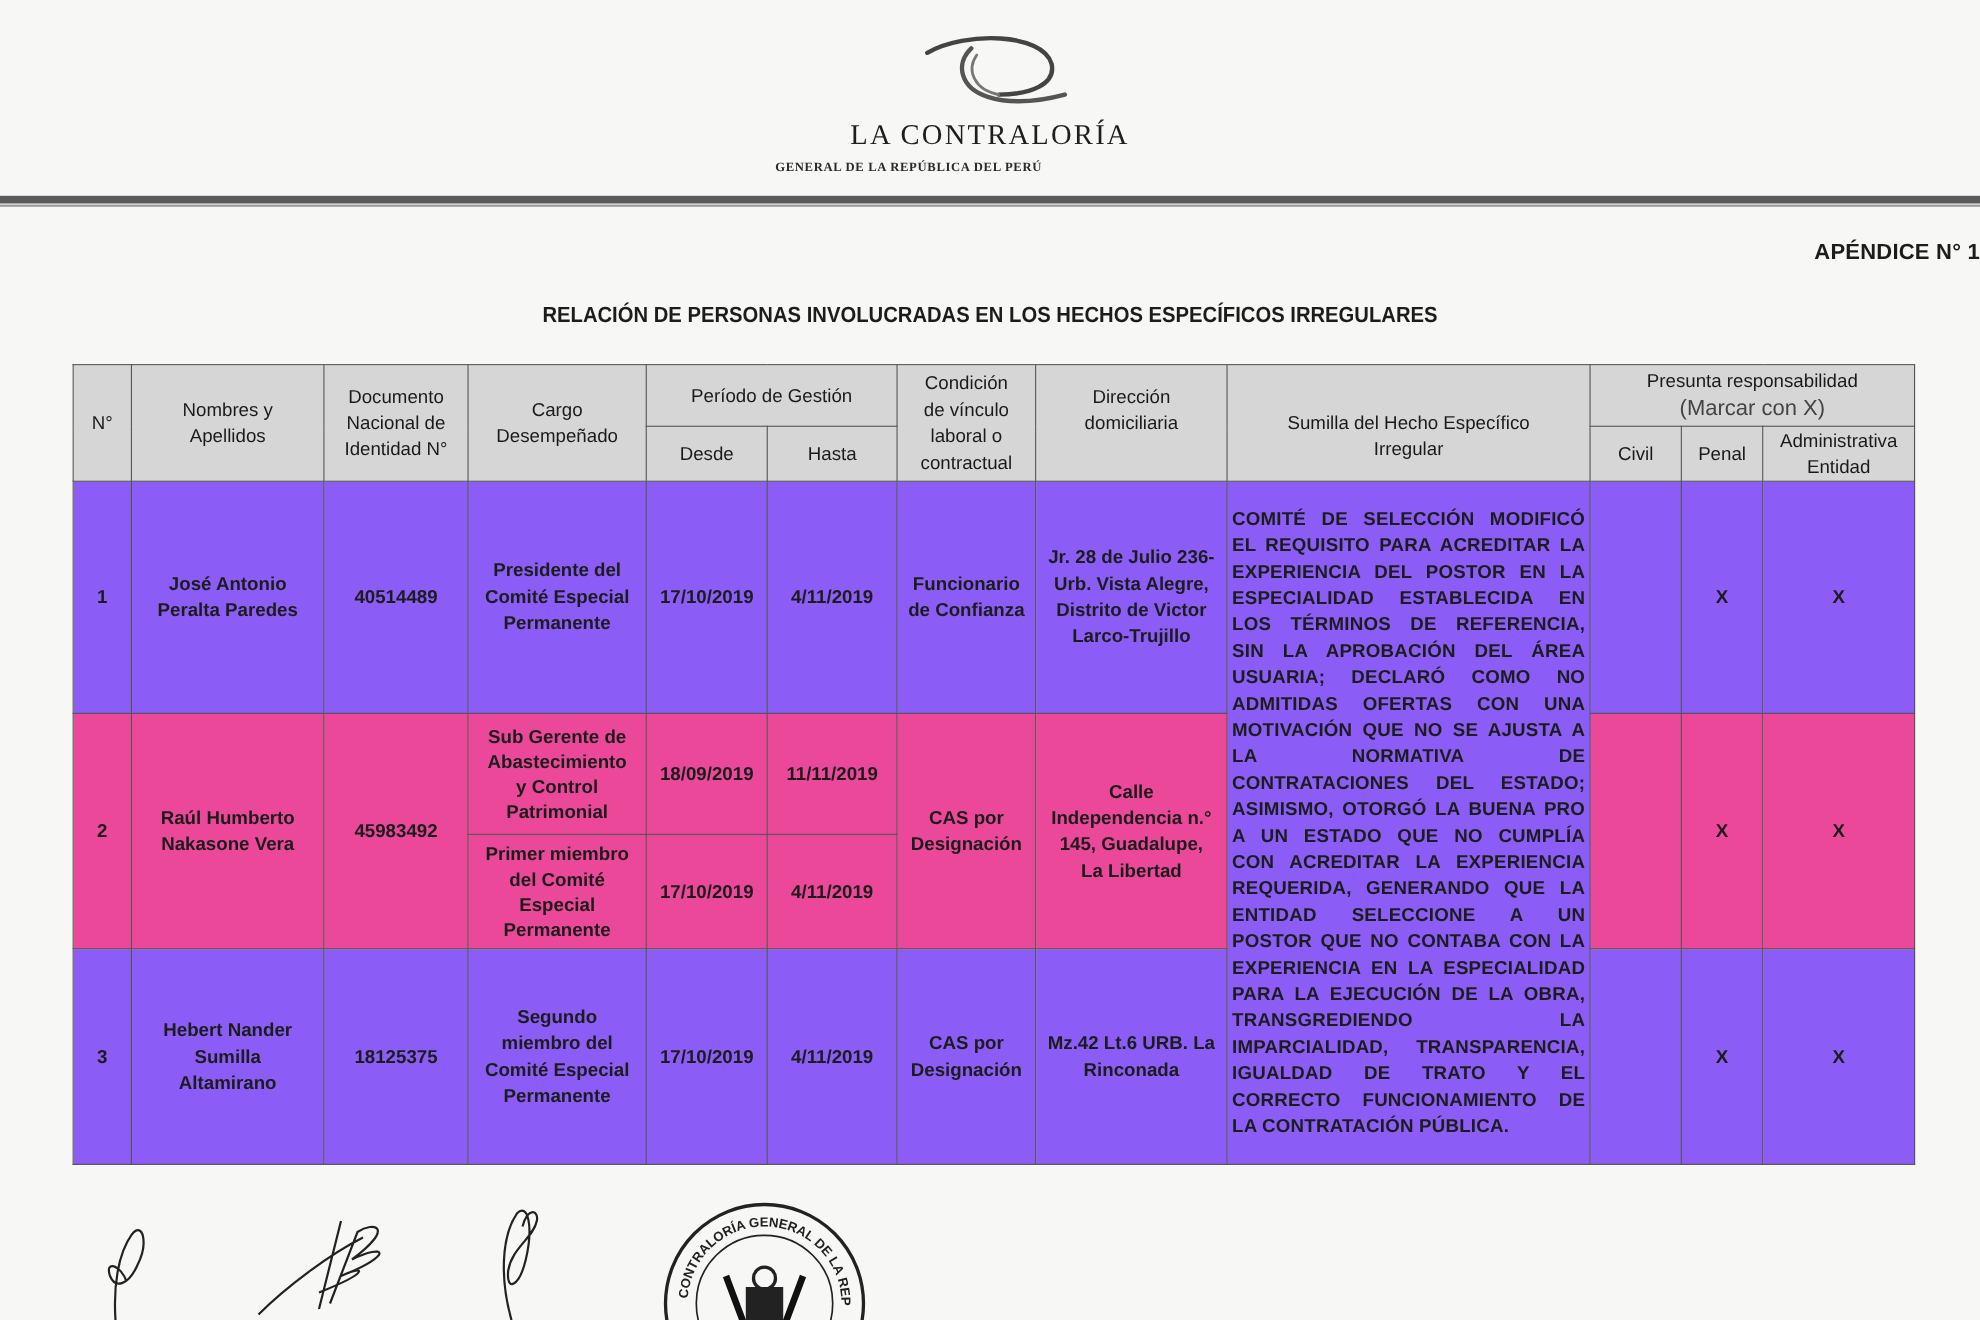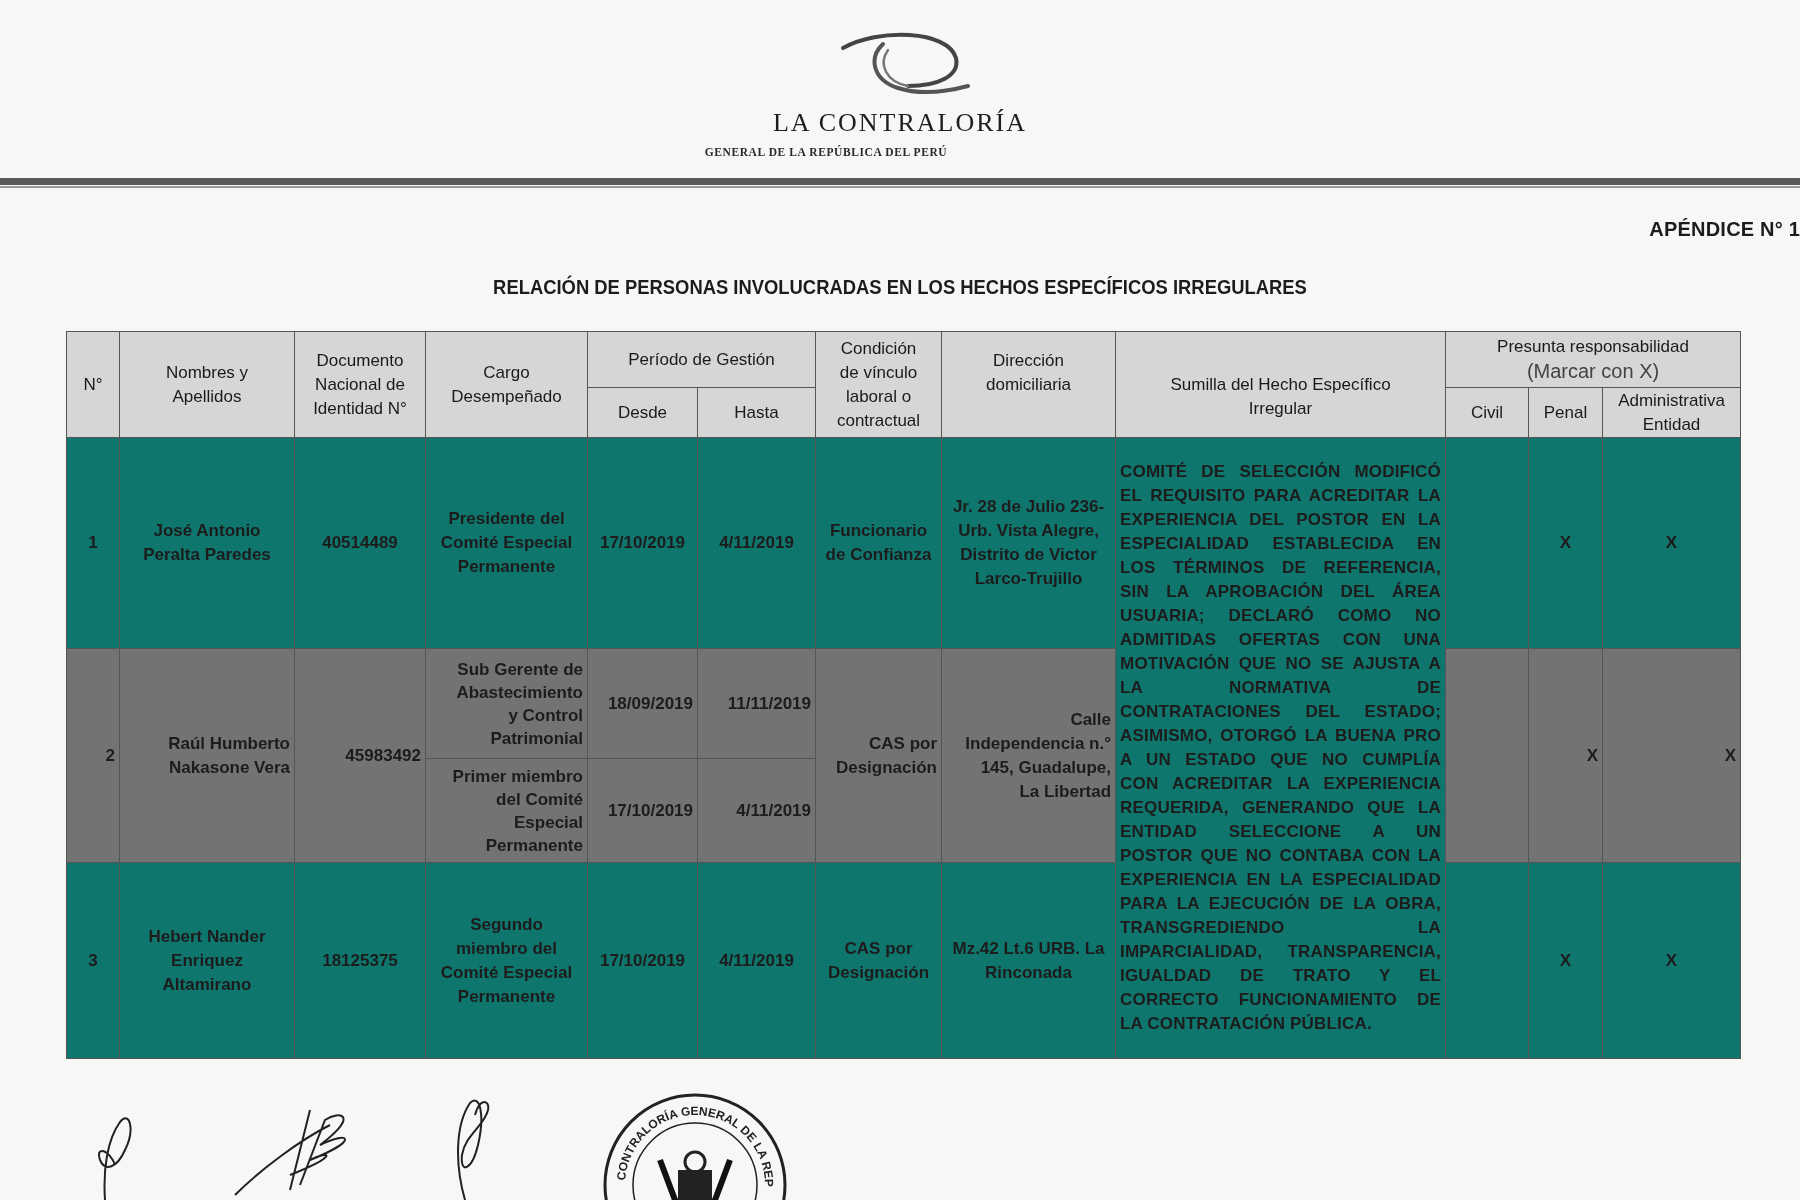--- a/index.html
+++ b/index.html
@@ -41,7 +41,7 @@
     font-size:17px; line-height:24px; padding:0 4px;
   }
   table.main th { background:#d6d6d6; font-weight:normal; color:#1a1a1a; }
-  table.main td { background:#0f766e; font-weight:bold; }
+  table.main td { background:#8b5cf6; font-weight:bold; }
   tr.hl td { background:#737373;text-align:right; }
   td.sumilla {
     text-align:justify; text-align-last:justify; font-size:16.5px; line-height:24px;

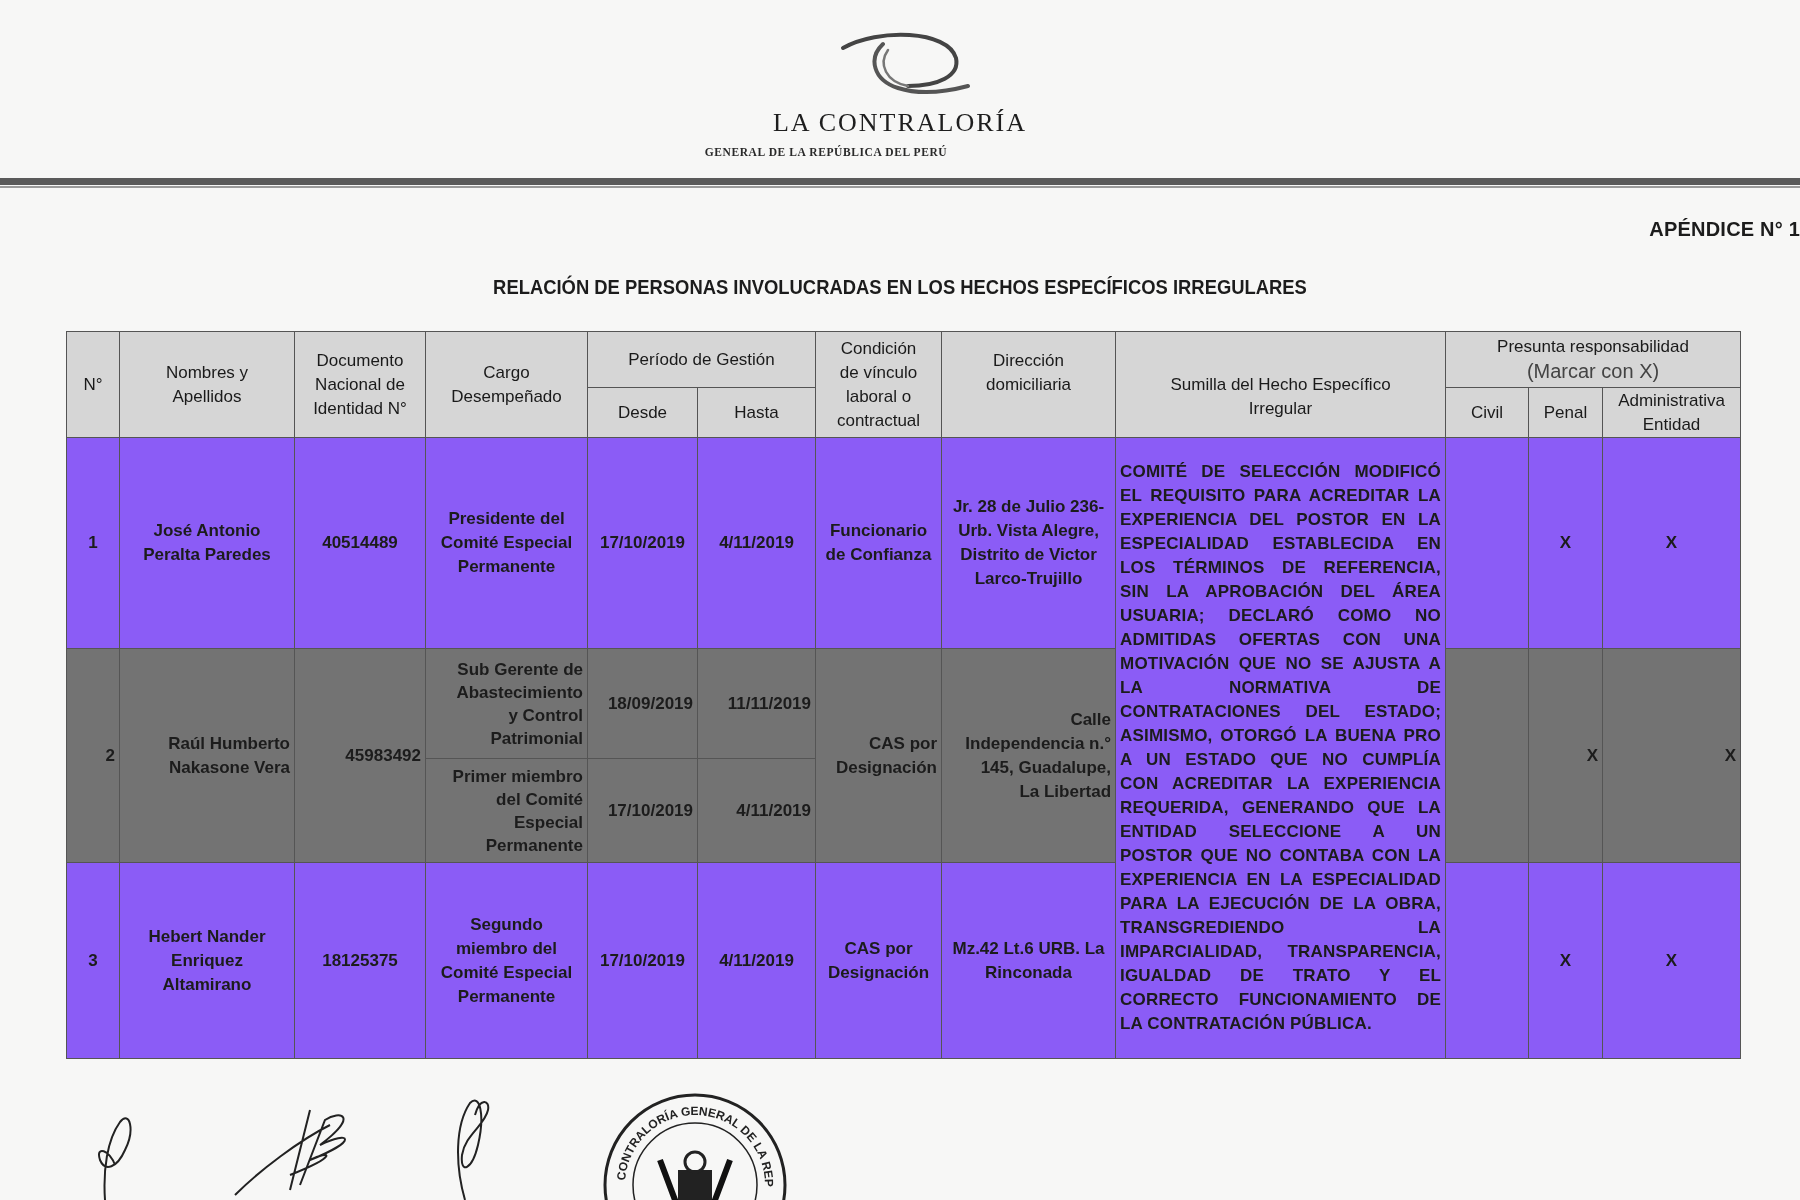--- a/index.html
+++ b/index.html
@@ -42,7 +42,7 @@
   }
   table.main th { background:#d6d6d6; font-weight:normal; color:#1a1a1a; }
   table.main td { background:#8b5cf6; font-weight:bold; }
-  tr.hl td { background:#737373;text-align:right; }
+  tr.hl td { background:#ec4899; }
   td.sumilla {
     text-align:justify; text-align-last:justify; font-size:16.5px; line-height:24px;
     padding:10px 8px 0 8px; vertical-align:top; font-weight:bold; letter-spacing:0.2px;

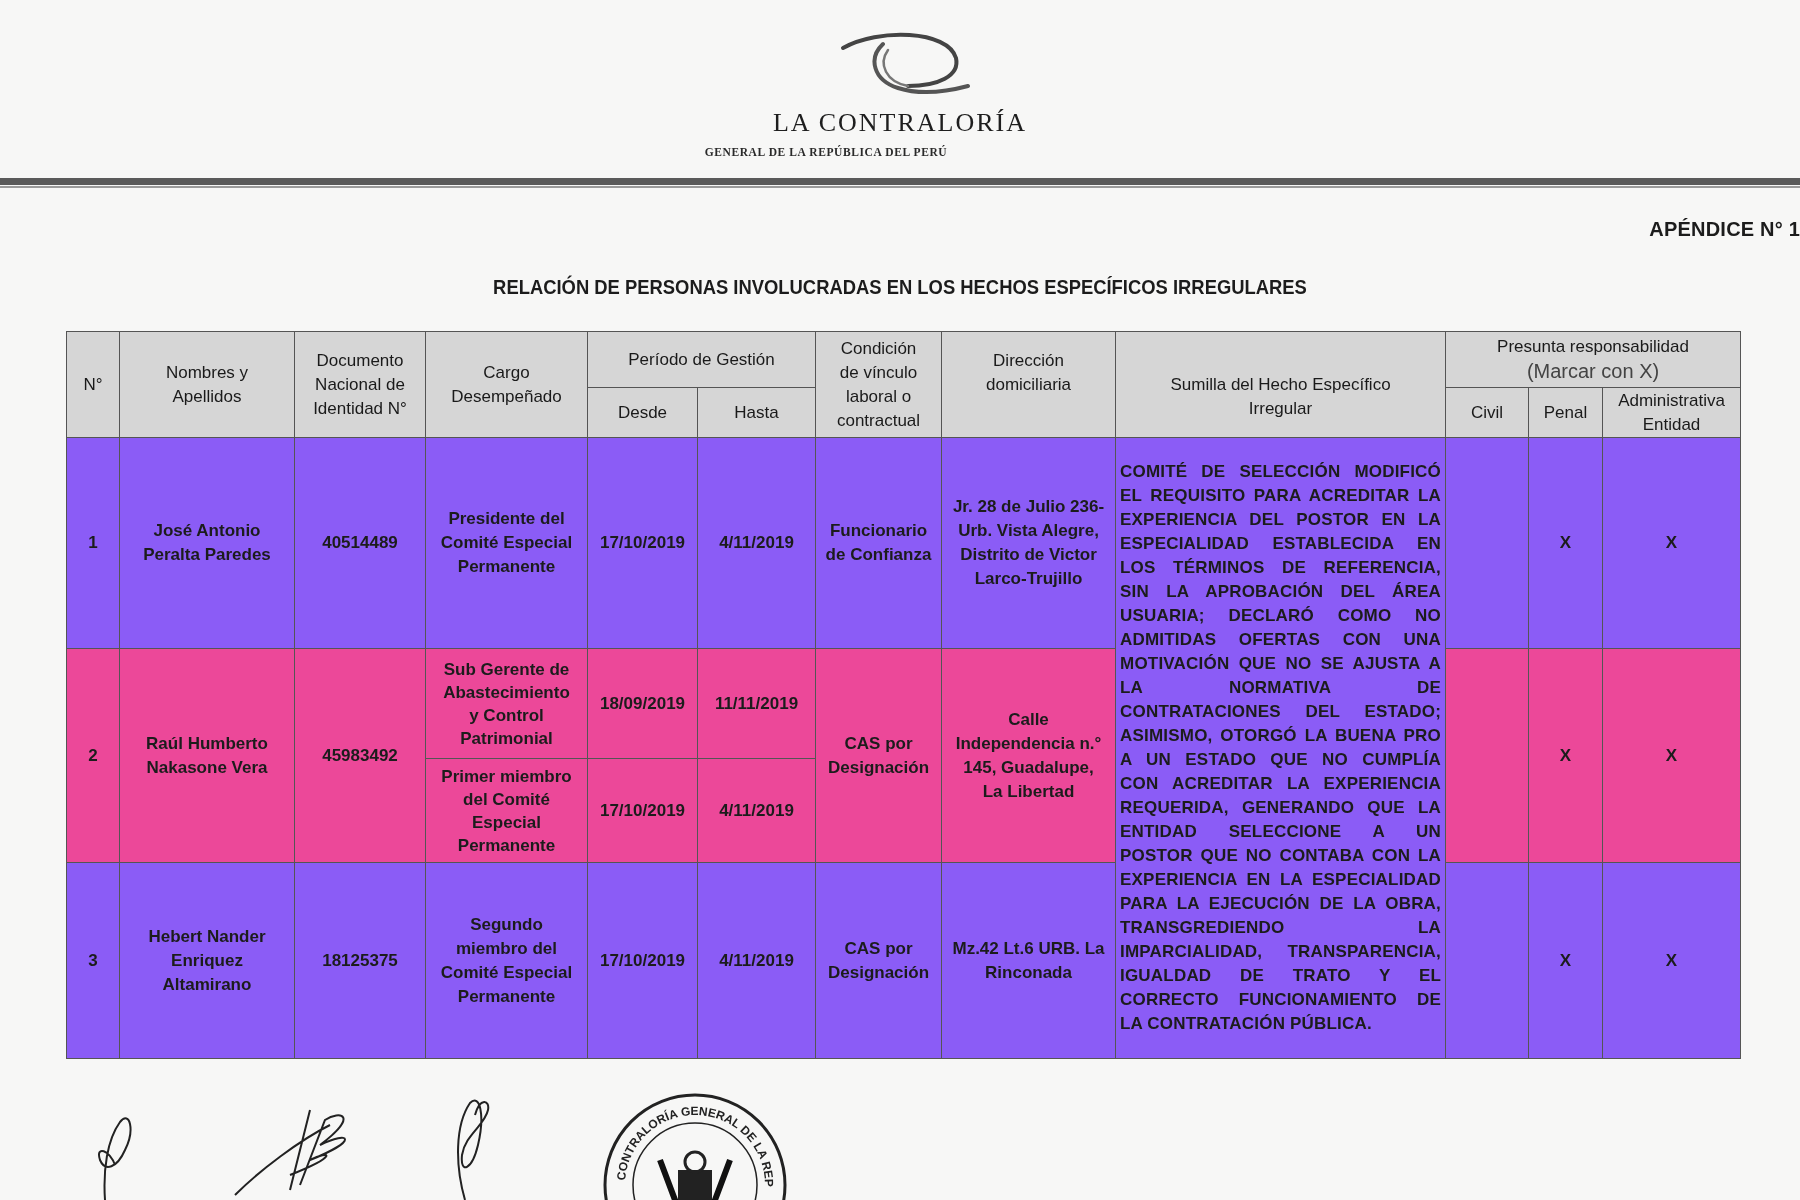--- a/index.html
+++ b/index.html
@@ -170,7 +170,7 @@
 
     <tr style="height:196px">
       <td class="num">3</td>
-      <td><span>Hebert Nander</span><br><span>Enriquez</span><br><span>Altamirano</span></td>
+      <td><span>Hebert Nander</span><br><span>Sumilla</span><br><span>Altamirano</span></td>
       <td>18125375</td>
       <td><span>Segundo</span><br><span>miembro del</span><br><span>Comité Especial</span><br><span>Permanente</span></td>
       <td>17/10/2019</td>

